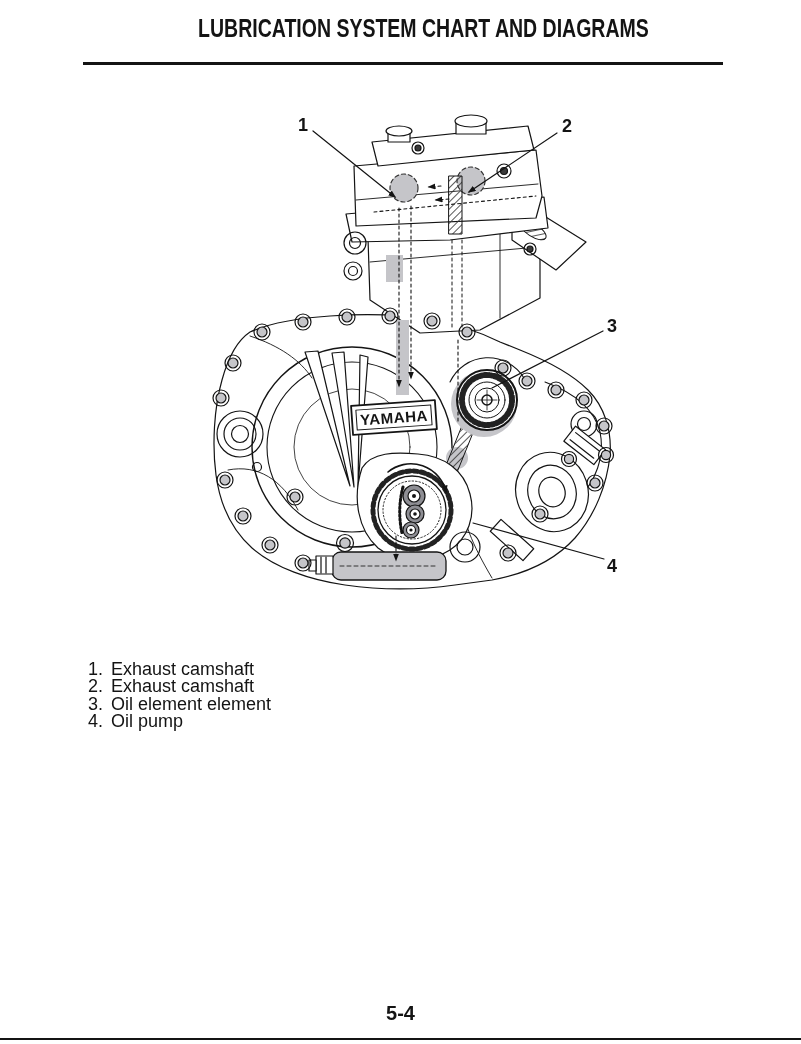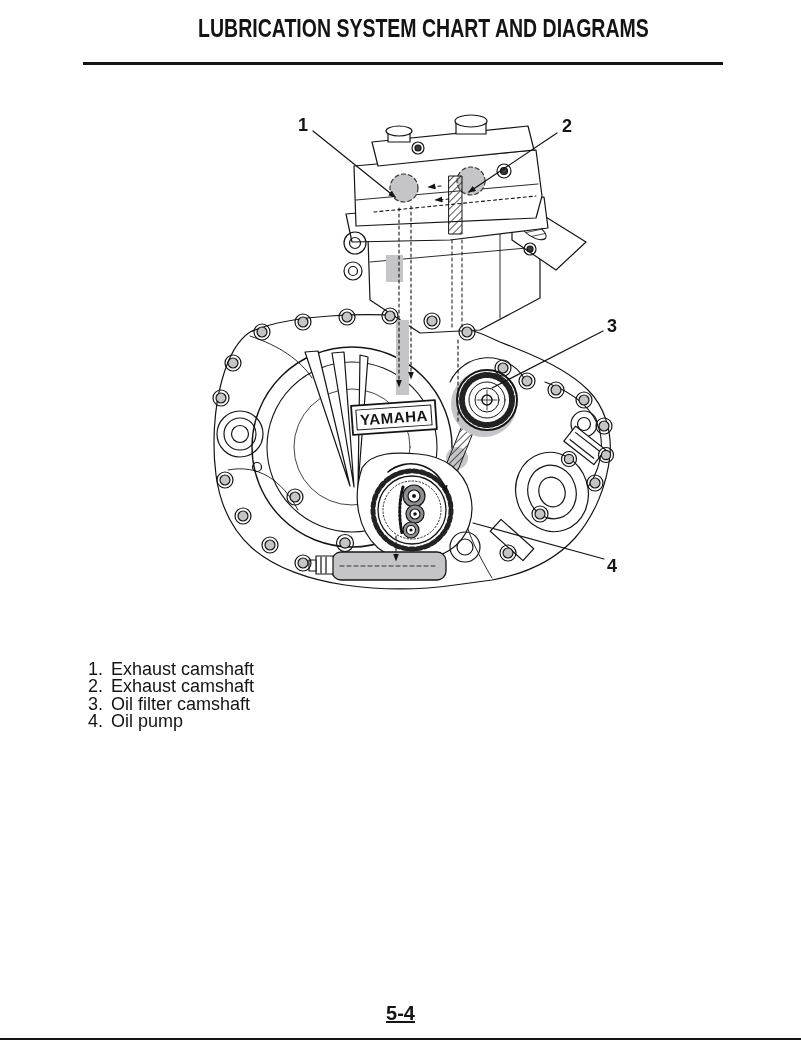--- a/index.html
+++ b/index.html
@@ -318,7 +318,7 @@
       <span class="legend-num">2.</span><span>Exhaust camshaft</span>
     </div>
     <div class="legend-row">
-      <span class="legend-num">3.</span><span>Oil filter camshaft</span>
+      <span class="legend-num">3.</span><span>Oil element element</span>
     </div>
     <div class="legend-row">
       <span class="legend-num">4.</span><span>Oil pump</span>

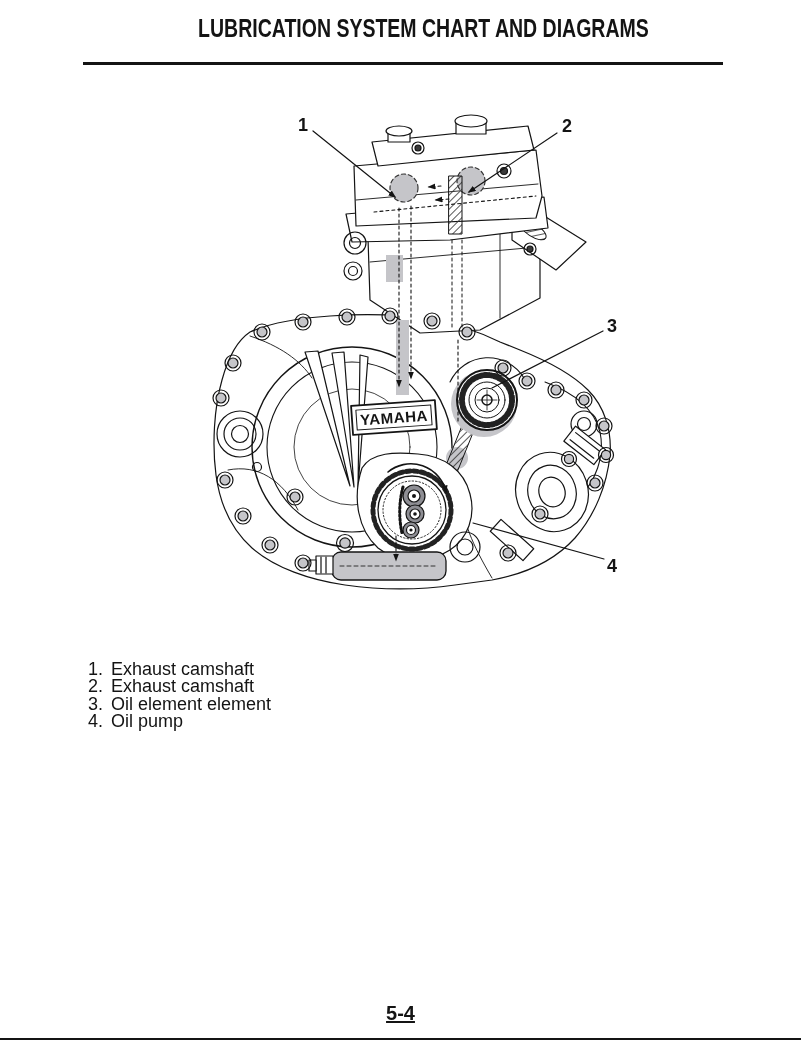--- a/index.html
+++ b/index.html
@@ -56,7 +56,7 @@
   
   .footer-page-number{
     position:absolute;top:1002px;left:0;width:801px;
-    text-align:center;font-size:20px;font-weight:bold;text-decoration:underline;
+    text-align:center;font-size:20px;font-weight:bold;
   }
   .footer-rule{
     position:absolute;top:1038px;left:0;width:801px;height:2px;

